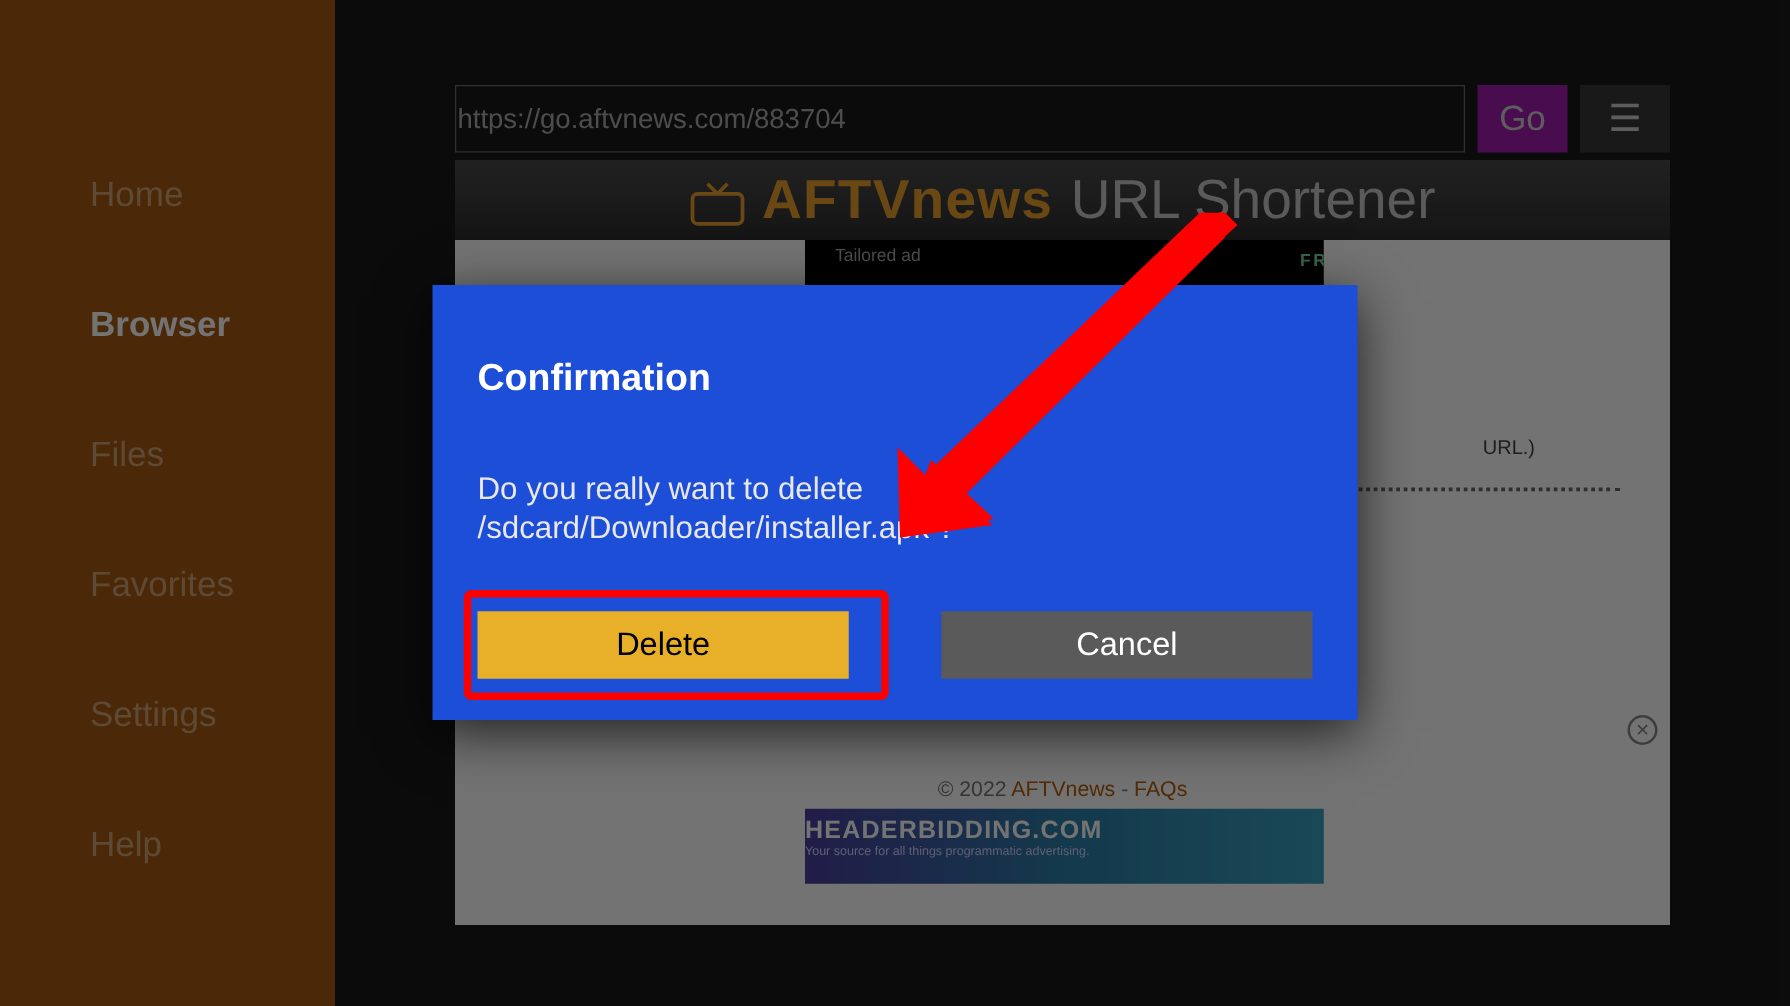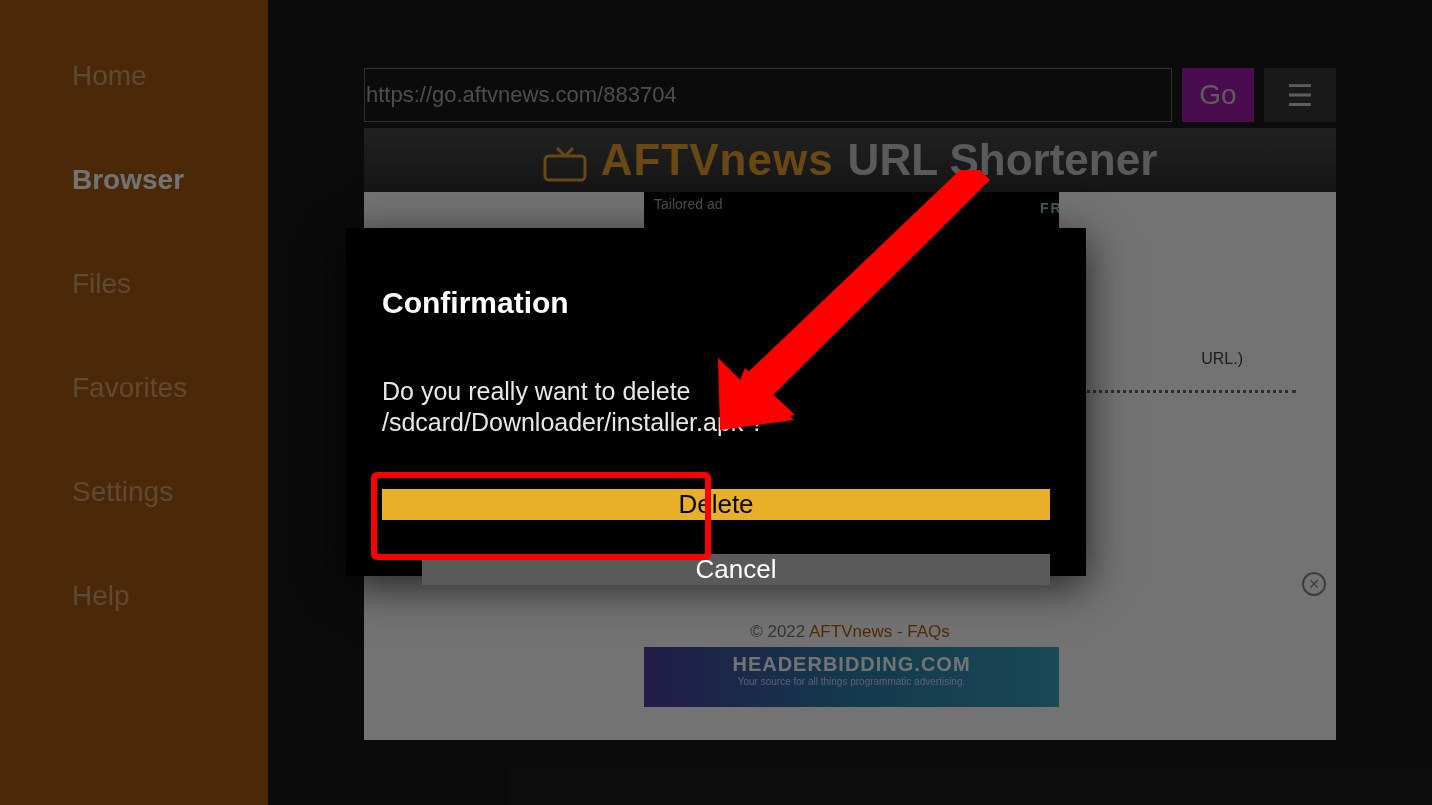--- a/index.html
+++ b/index.html
@@ -17,7 +17,7 @@
     left: 0; top: 0;
     width: 268px; height: 805px;
     background: #a75a12;
-    padding-top: 40px;
+    padding-top: 120px;
   }
   .sidebar-item {
     padding: 20px 0 20px 72px;

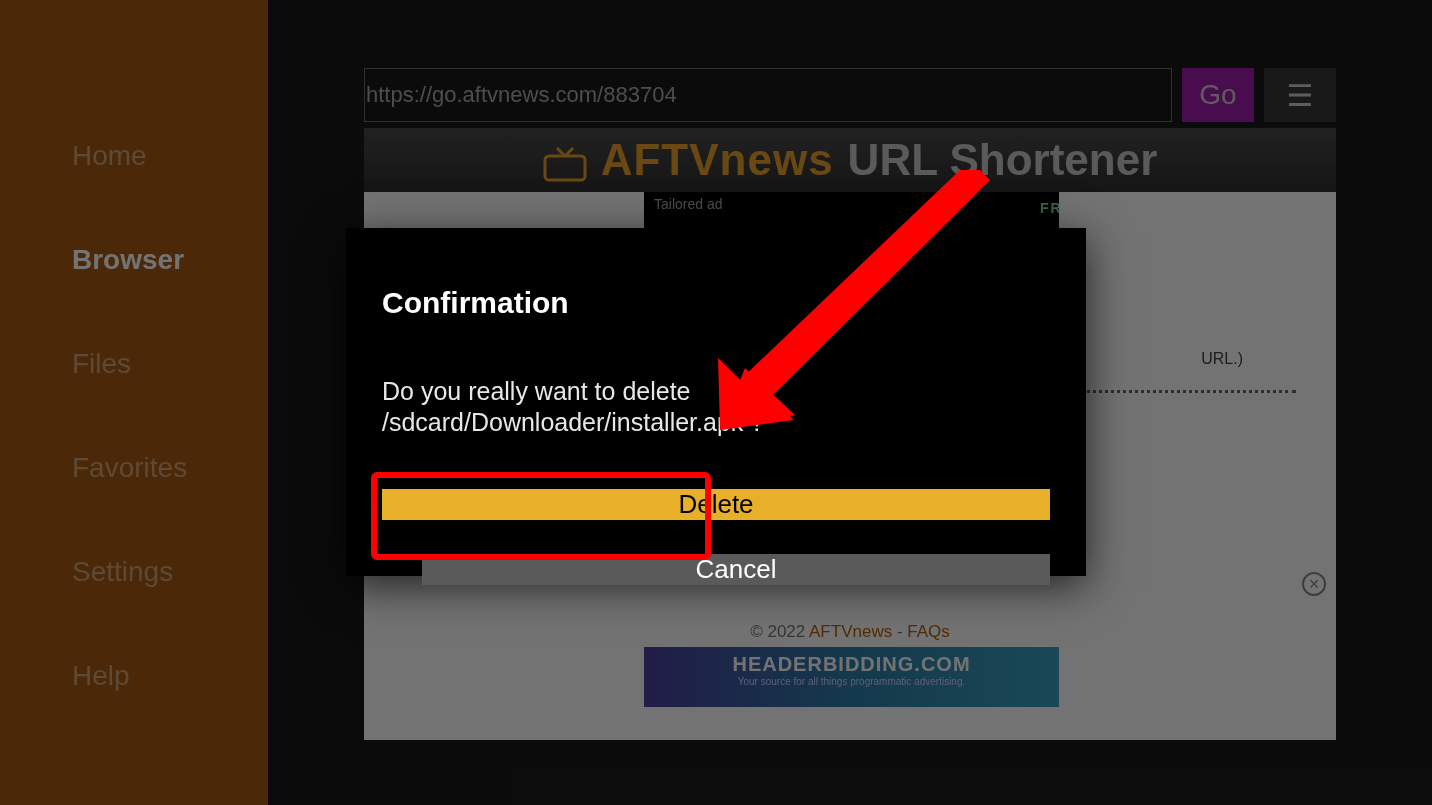--- a/index.html
+++ b/index.html
@@ -78,7 +78,7 @@
   }
   .tv-icon { width: 44px; height: 36px; display: inline-block; }
   .aftv-brand { color: #e8a02e; font-weight: bold; letter-spacing: 1px; }
-  .aftv-sub { color: #c7c7c7; font-weight: bold; }
+  .aftv-sub { color: #c7c7c7; }
   
   .content {
     position: absolute;

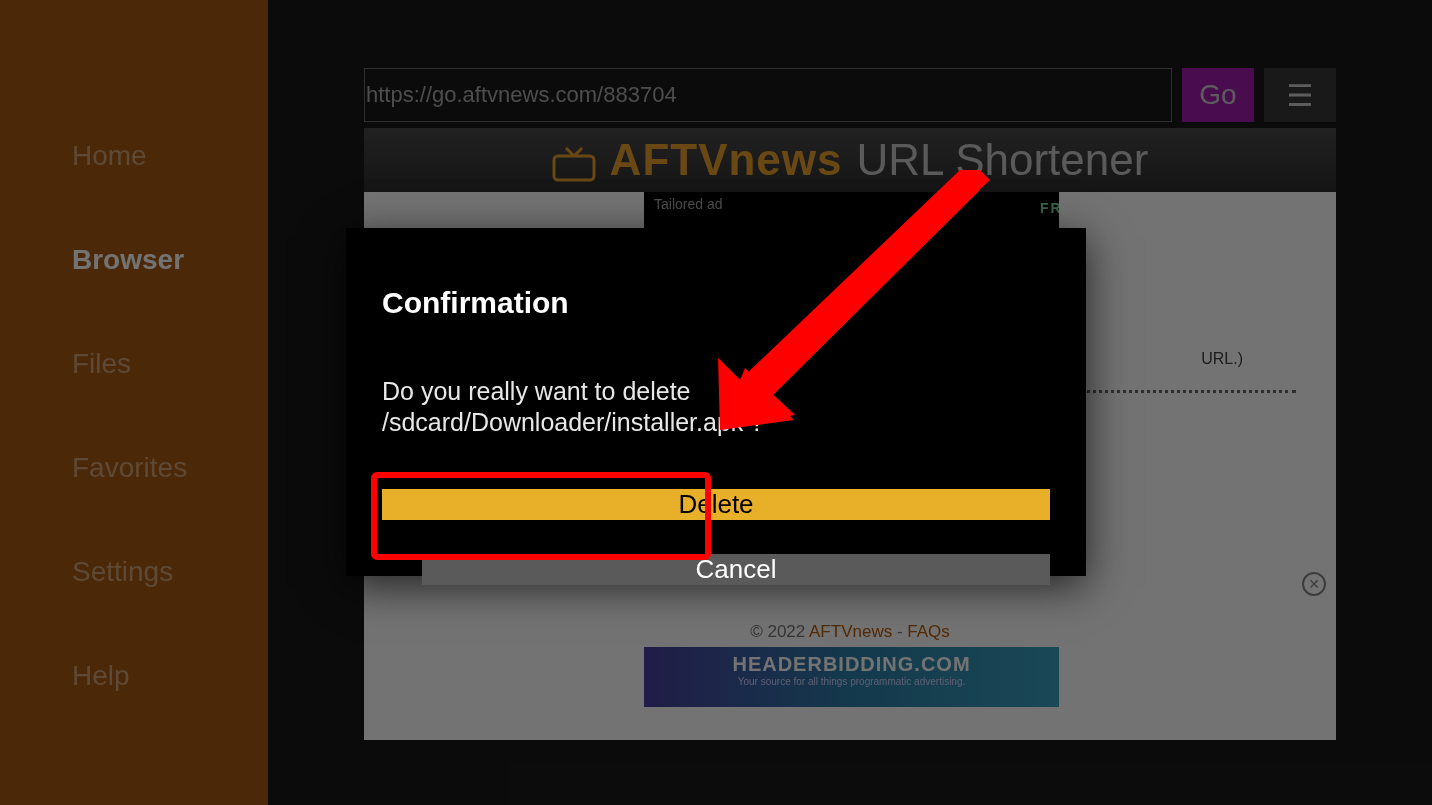--- a/index.html
+++ b/index.html
@@ -93,7 +93,7 @@
     background: #000;
     color: #aaa;
     font-size: 14px;
-    padding: 4px 10px;
+    padding: 4px 24px;
     overflow: hidden;
   }
   .ad-free {

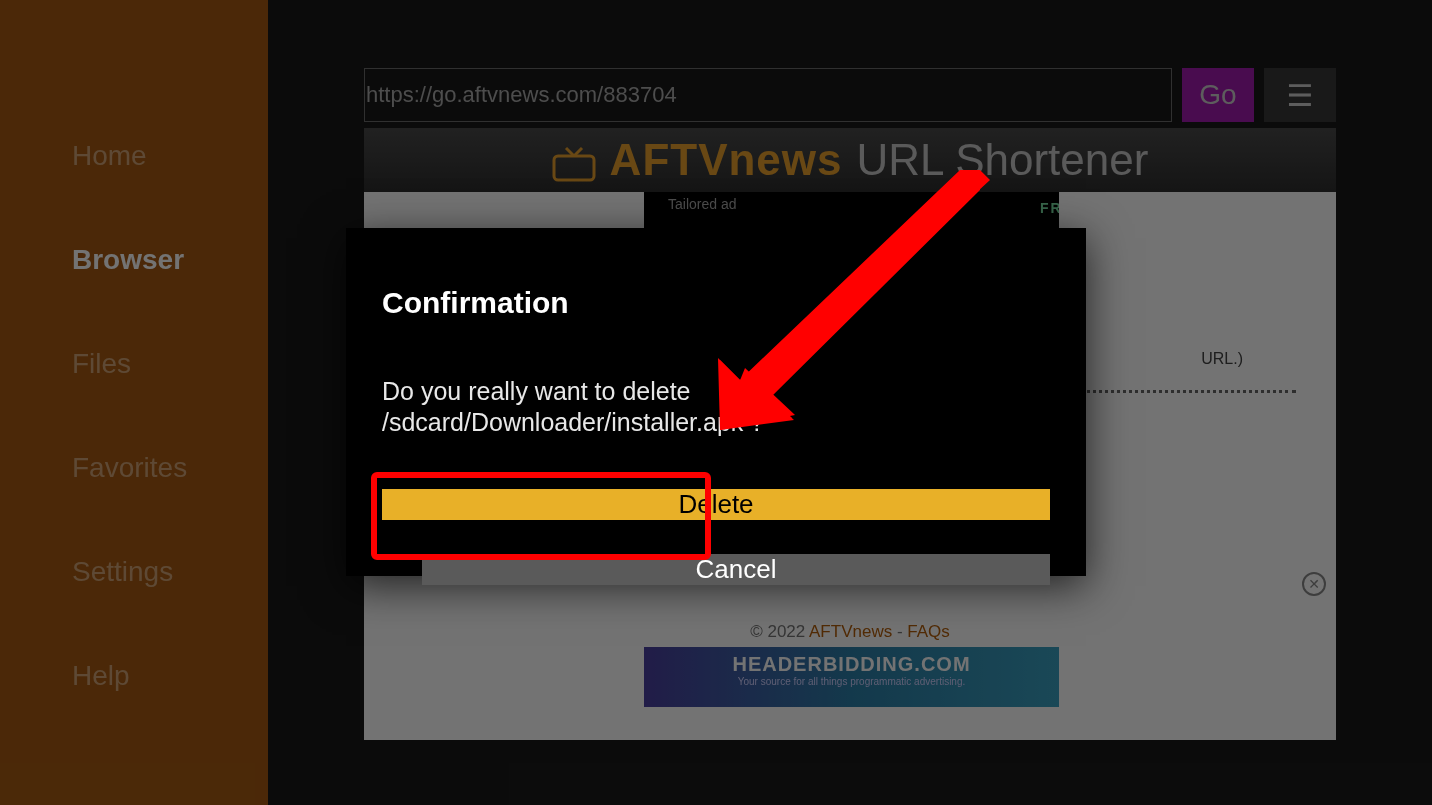--- a/index.html
+++ b/index.html
@@ -162,7 +162,7 @@
     position: absolute;
     left: 346px; top: 228px;
     width: 740px; height: 348px;
-    background: #000000;
+    background: #1d4ed8;
     box-shadow: 0 10px 40px rgba(0,0,0,0.7);
     padding: 58px 36px 0 36px;
   }

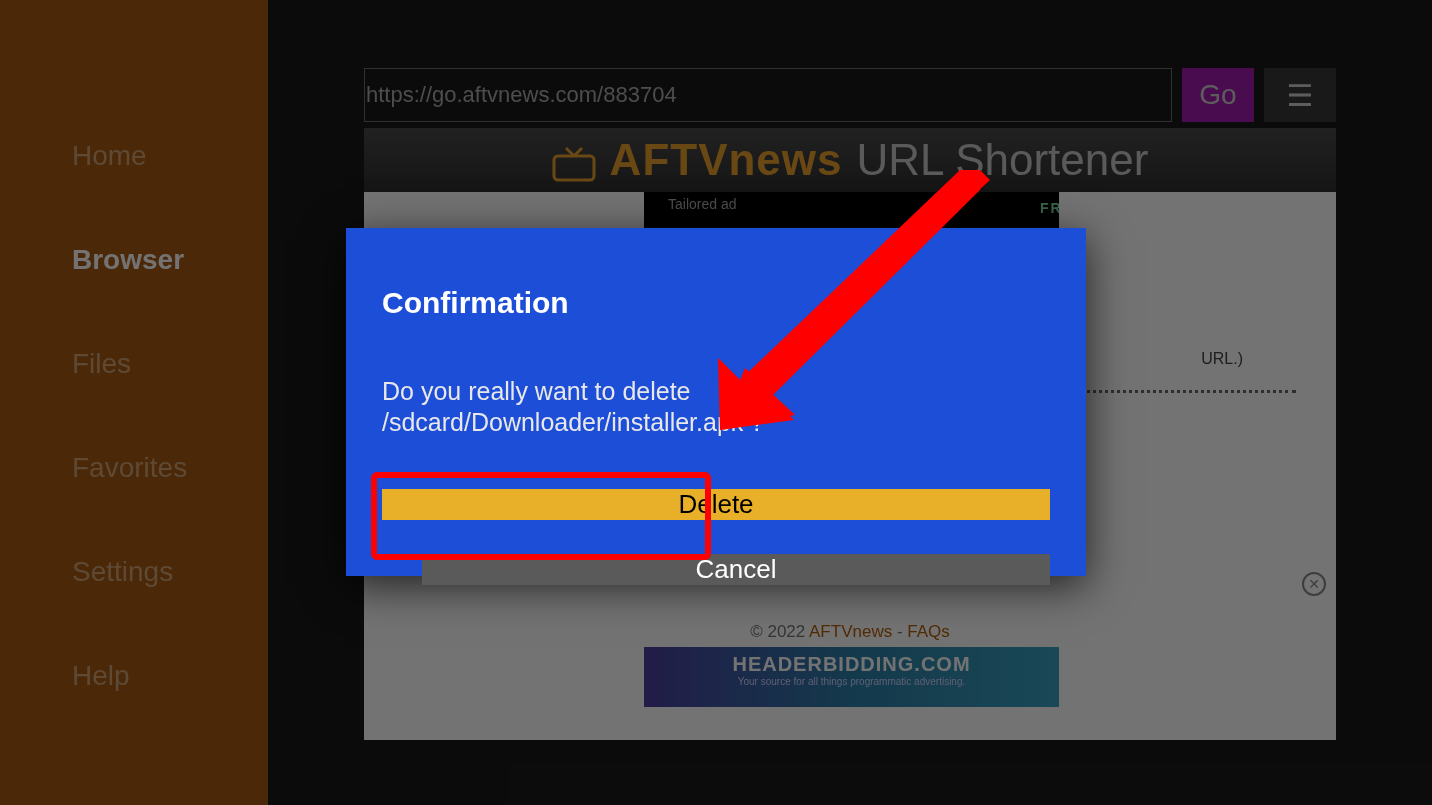--- a/index.html
+++ b/index.html
@@ -111,7 +111,7 @@
   }
   .installer-note {
     position: absolute;
-    right: 93px; top: 158px;
+    right: 108px; top: 158px;
     color: #444;
     font-size: 16px;
   }

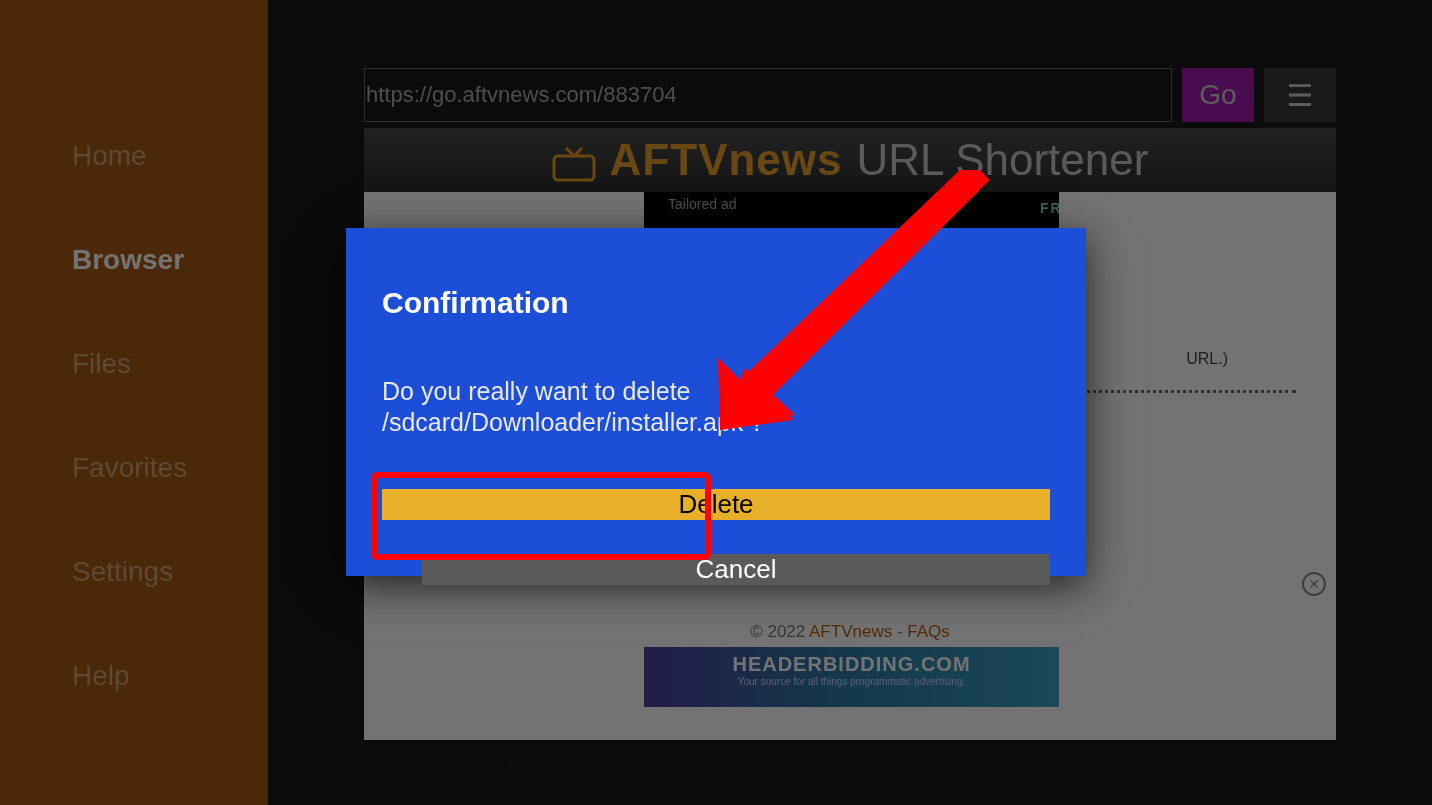--- a/index.html
+++ b/index.html
@@ -181,7 +181,6 @@
   .dialog-buttons {
     display: flex;
     gap: 34px;
-    flex-direction: column;
   }
   .btn {
     flex: 1;

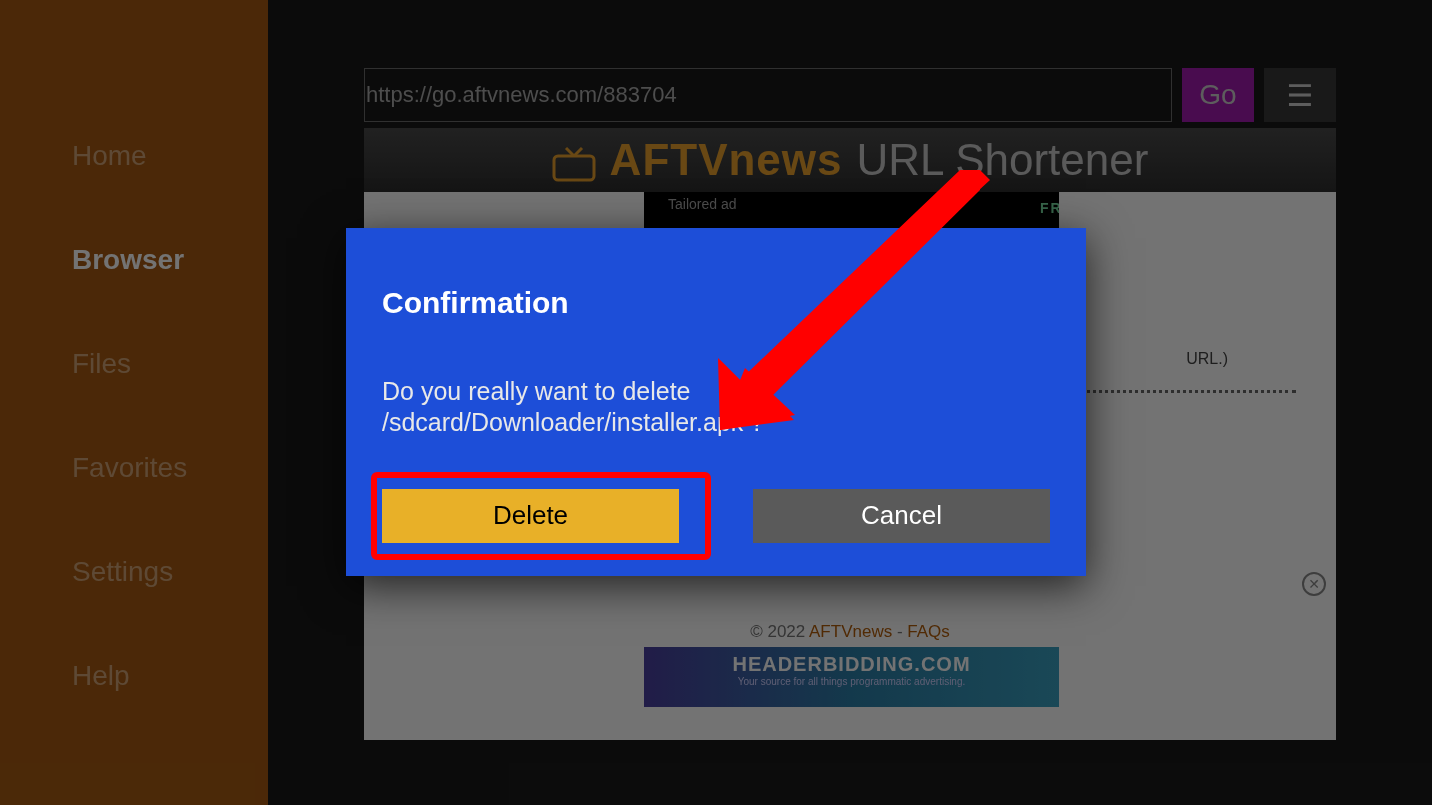--- a/index.html
+++ b/index.html
@@ -146,7 +146,6 @@
     width: 415px; height: 60px;
     background: linear-gradient(90deg,#4a3fa0,#2c7fa8,#3aa0c0);
     color: #fff;
-    text-align: center;
     padding-top: 6px;
   }
   .hb-banner .hb-title { font-size: 20px; letter-spacing: 1px; font-weight: bold; }

